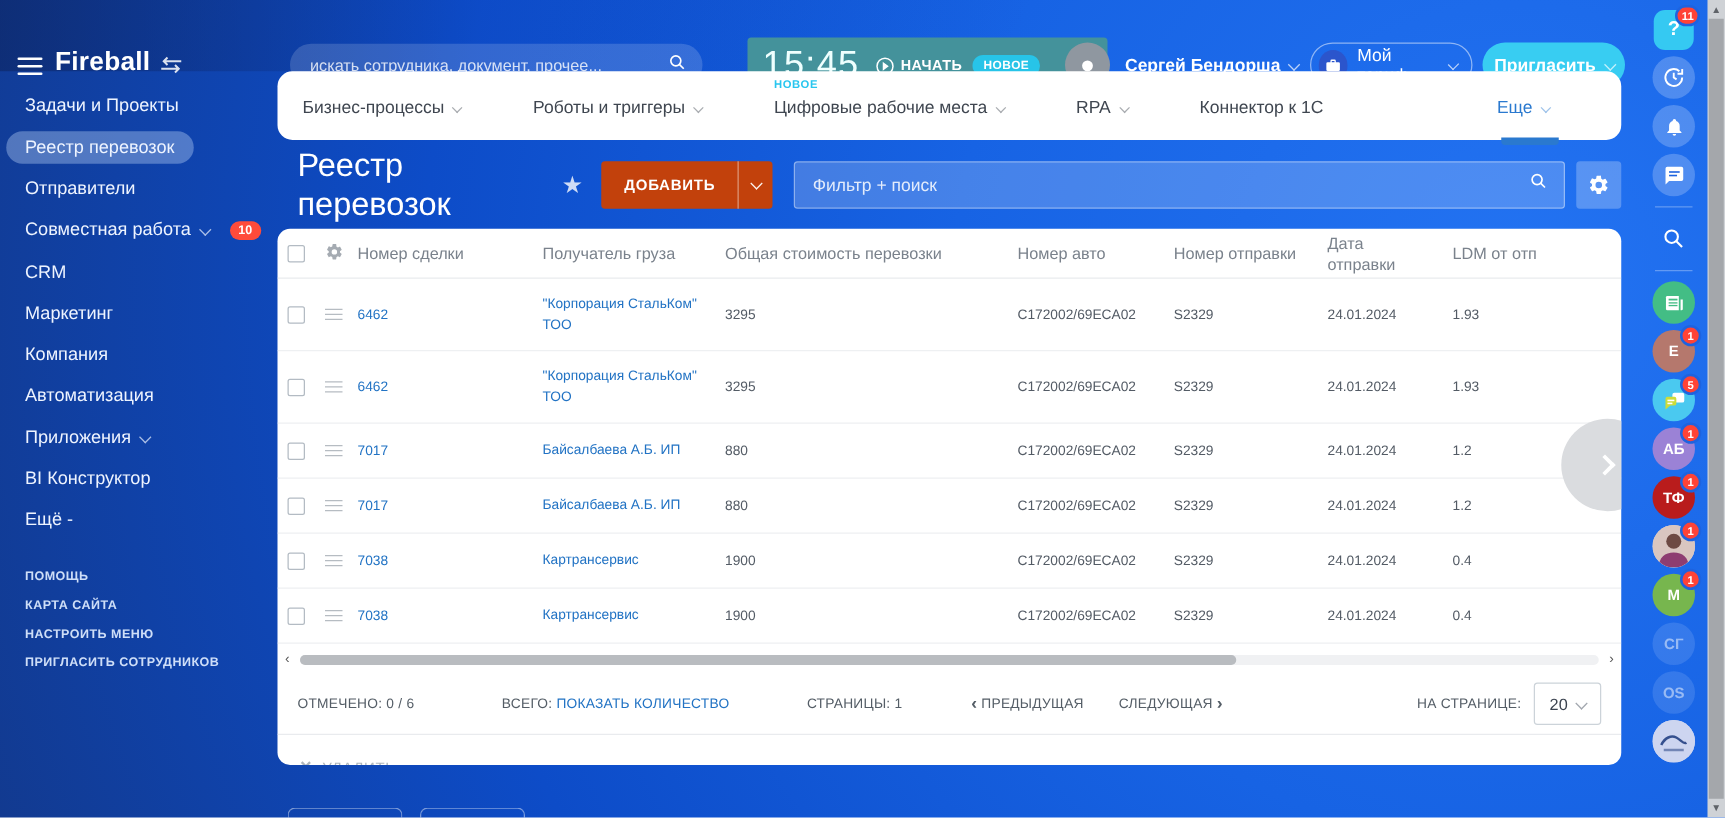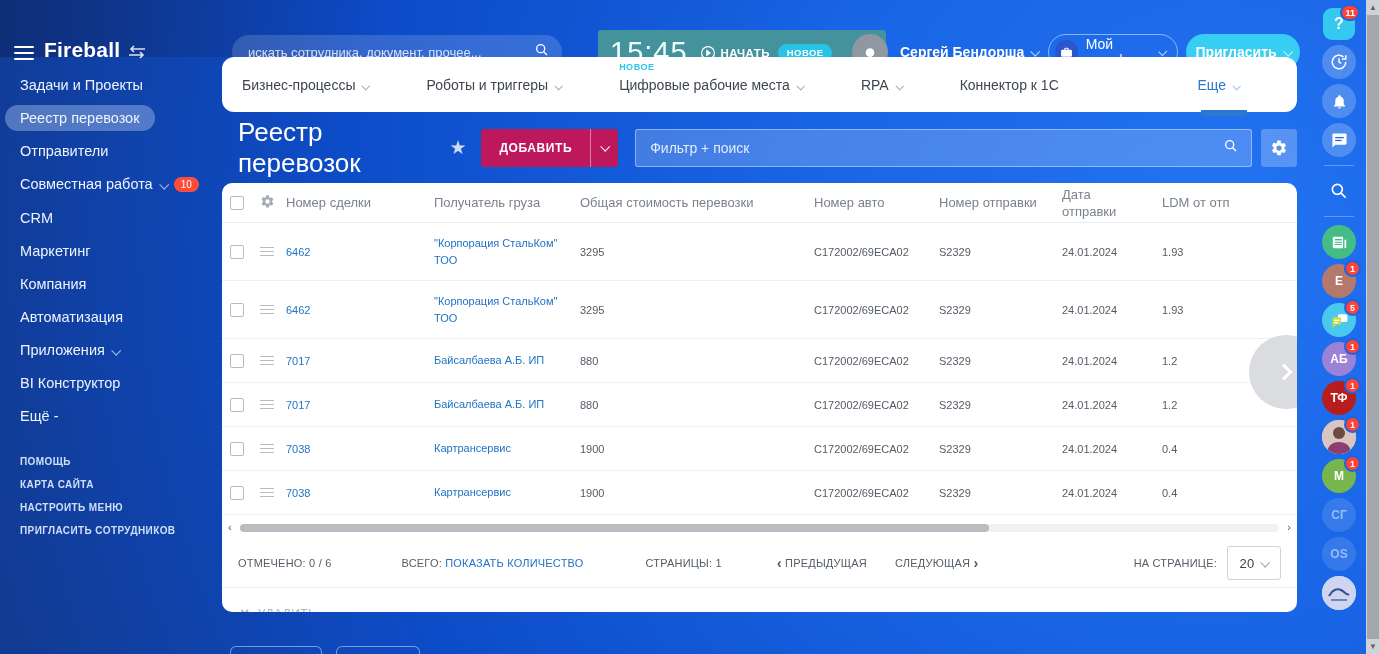--- a/index.html
+++ b/index.html
@@ -59,7 +59,7 @@
   .title-row { position:absolute; left:222px; top:112px; width:1075px; height:71px; display:flex; align-items:center; }
   .page-title { font-size:26px; font-weight:400; margin-left:16px; }
   .title-star { font-size:19px; color:rgba(255,255,255,.8); margin-left:10px; cursor:pointer; }
-  .add-btn { margin-left:15px; height:38px; background:#be185d; border-radius:3px; display:flex; align-items:stretch; cursor:pointer; }
+  .add-btn { margin-left:15px; height:38px; background:#c2410c; border-radius:3px; display:flex; align-items:stretch; cursor:pointer; }
   .add-btn .main { display:flex; align-items:center; padding:0 18px; font-size:12px; font-weight:bold; letter-spacing:.6px; }
   .add-btn .caret { display:flex; align-items:center; padding:0 10px; border-left:1px solid rgba(255,255,255,.45); }
   .add-btn .caret .chev { margin-left:0; opacity:.95; }

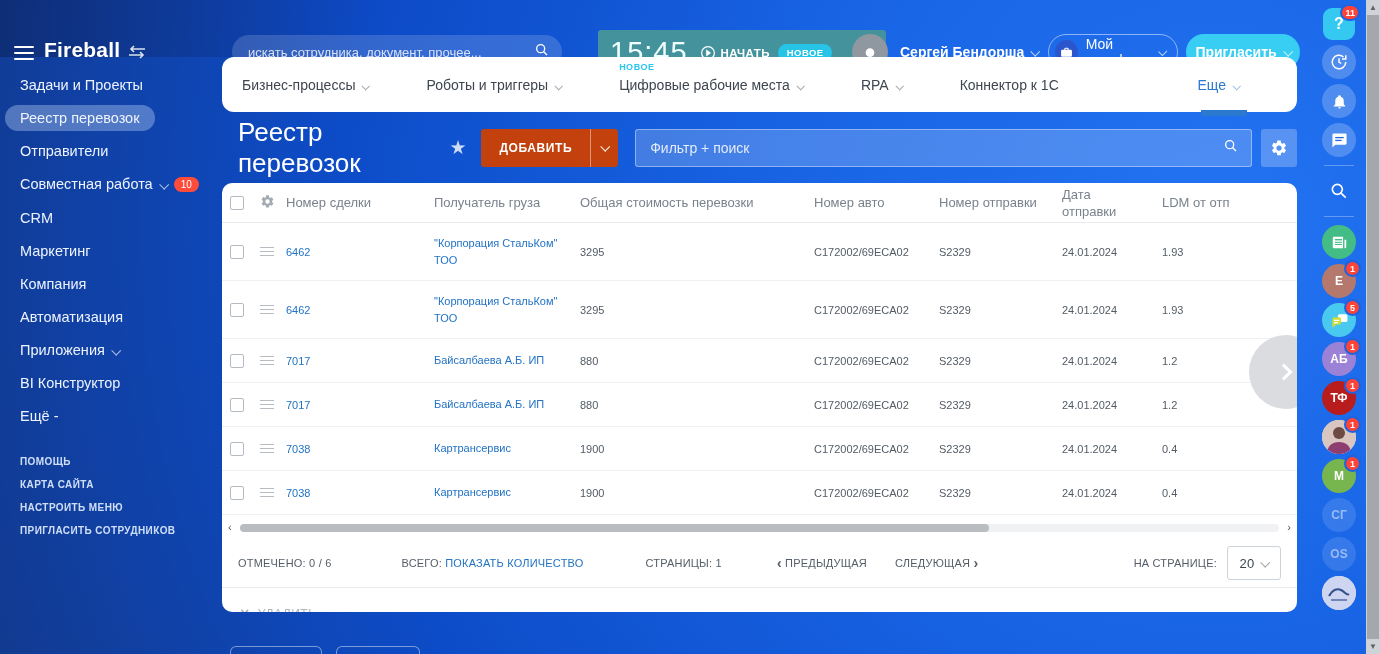--- a/index.html
+++ b/index.html
@@ -43,7 +43,7 @@
   .sidebar { position:absolute; top:57px; left:0; width:222px; bottom:0; padding:18px 0 0 20px; }
   .side-item { font-size:14.5px; color:#eef4ff; margin-bottom:13px; line-height:20px; cursor:pointer; white-space:nowrap; }
   .side-item.active > span.lbl { background:rgba(190,214,248,.38); padding:5px 15px; border-radius:15px; margin-left:-15px; }
-  .side-badge { background:#ff4b3a; color:#fff; font-size:10px; font-weight:normal; border-radius:9px; padding:2px 7px; margin-left:7px; vertical-align:1px; }
+  .side-badge { background:#ff4b3a; color:#fff; font-size:10px; font-weight:bold; border-radius:9px; padding:2px 7px; margin-left:17px; vertical-align:1px; }
   .side-footer { margin-top:30px; }
   .side-foot-item { font-size:10px; font-weight:bold; letter-spacing:.4px; color:rgba(222,236,255,.92); margin-bottom:12px; cursor:pointer; }
 

